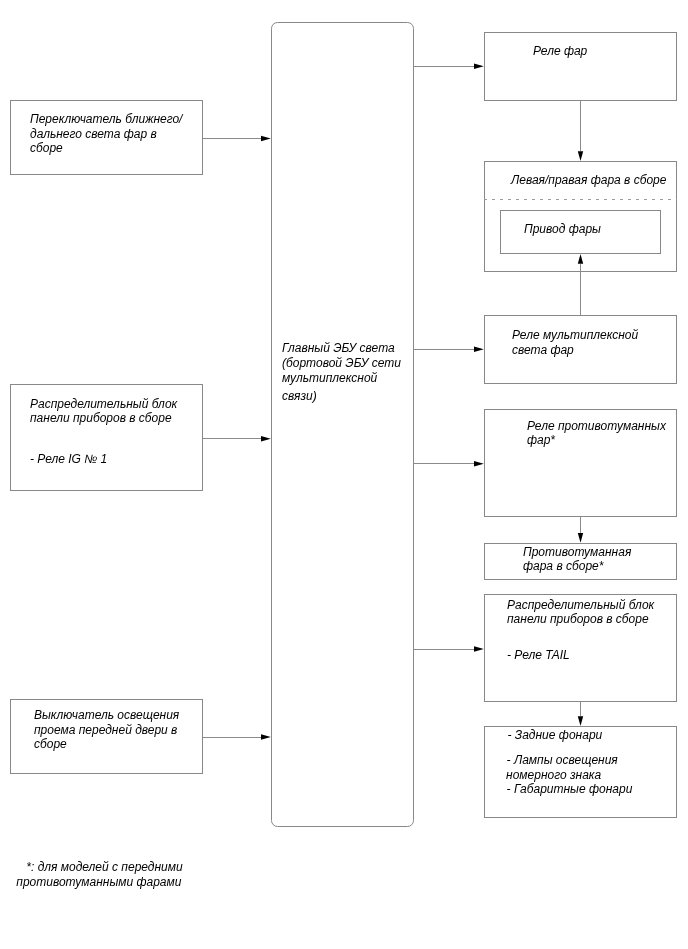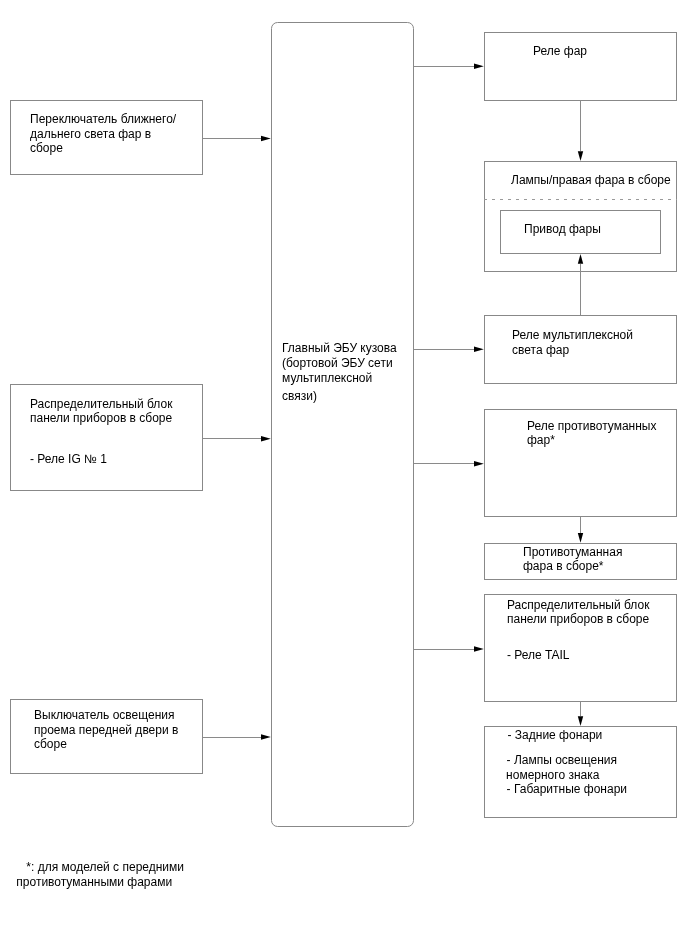--- a/index.html
+++ b/index.html
@@ -10,7 +10,7 @@
   .diagram{position:absolute;left:0;top:0;width:688px;height:949px;background:#fff;}
   .box{position:absolute;box-sizing:border-box;border:1px solid #888888;background:transparent;}
   .tline{position:absolute;white-space:nowrap;font-size:12px;line-height:12px;letter-spacing:0;
-         transform:translateZ(0);}
+         transform:translateZ(0);font-style:italic;}
   svg.lines{position:absolute;left:0;top:0;width:688px;height:949px;}
 </style>
 </head>

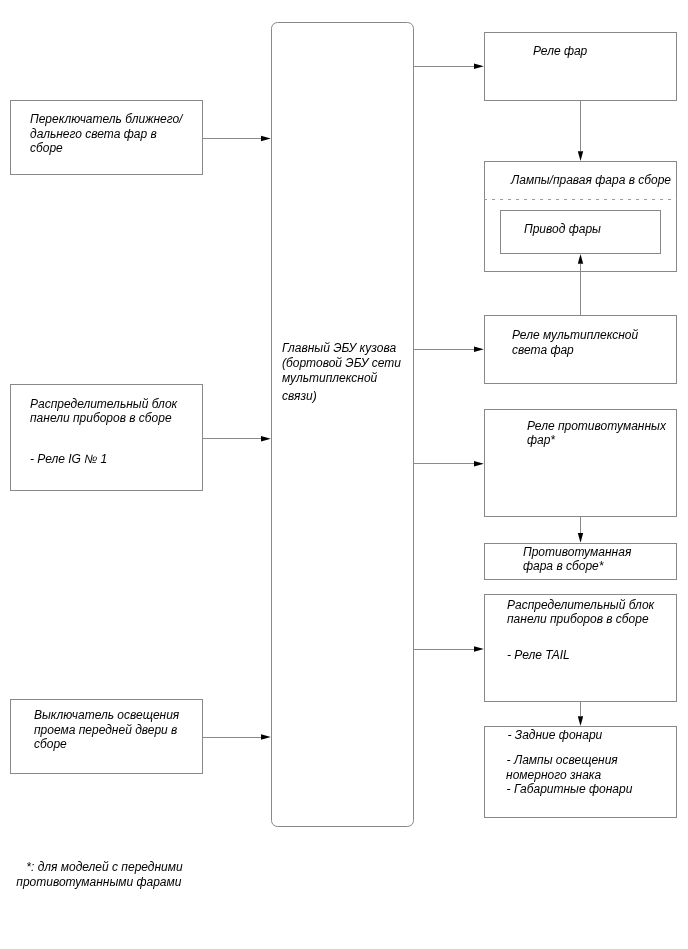--- a/index.html
+++ b/index.html
@@ -43,7 +43,7 @@
   <div class="tline" style="left:533px;top:45.2px;">Реле фар</div>
 
   <div class="box" style="left:484px;top:161.0px;width:193.4px;height:110.9px;"></div>
-  <div class="tline" style="left:511px;top:173.6px;">Лампы/правая фара в сборе</div>
+  <div class="tline" style="left:511px;top:173.6px;">Левая/правая фара в сборе</div>
 
   <div class="box" style="left:500.4px;top:209.6px;width:161px;height:44.9px;"></div>
   <div class="tline" style="left:524px;top:222.8px;">Привод фары</div>

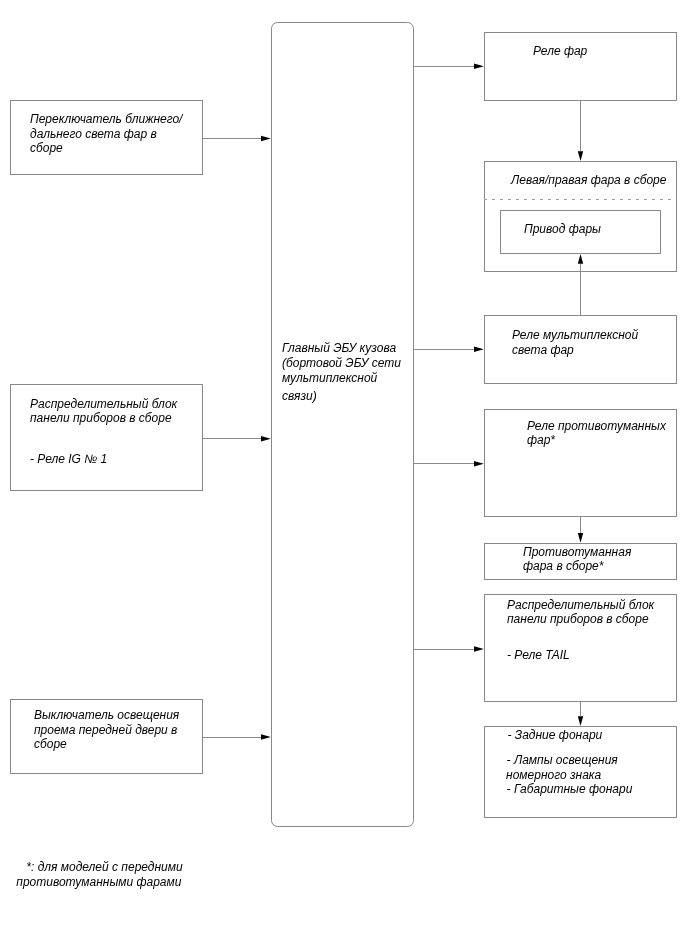--- a/index.html
+++ b/index.html
@@ -34,7 +34,7 @@
   <div class="tline" style="left:34px;top:737.5px;">сборе</div>
 
   <div class="box" style="left:271px;top:22px;width:143px;height:805px;border-radius:6.5px;"></div>
-  <div class="tline" style="left:282px;top:342.4px;">Главный ЭБУ кузова</div>
+  <div class="tline" style="left:282px;top:342.4px;">Главный ЭБУ света</div>
   <div class="tline" style="left:282px;top:357.0px;">(бортовой ЭБУ сети</div>
   <div class="tline" style="left:282px;top:371.9px;">мультиплексной</div>
   <div class="tline" style="left:282px;top:374px;margin-top:16px;">связи)</div>

